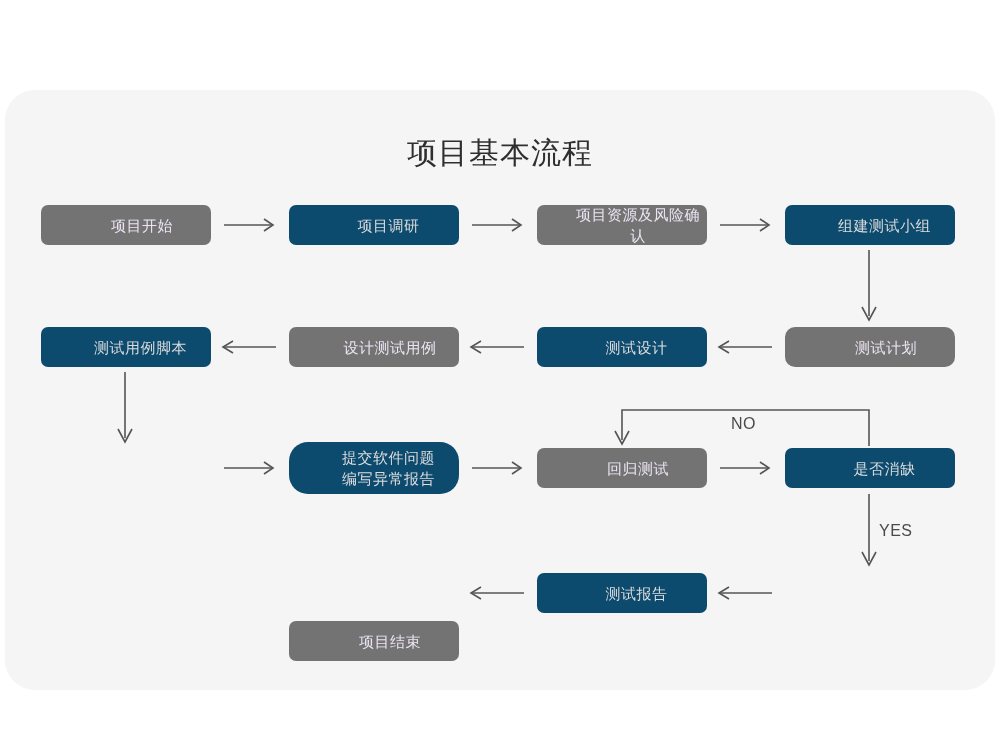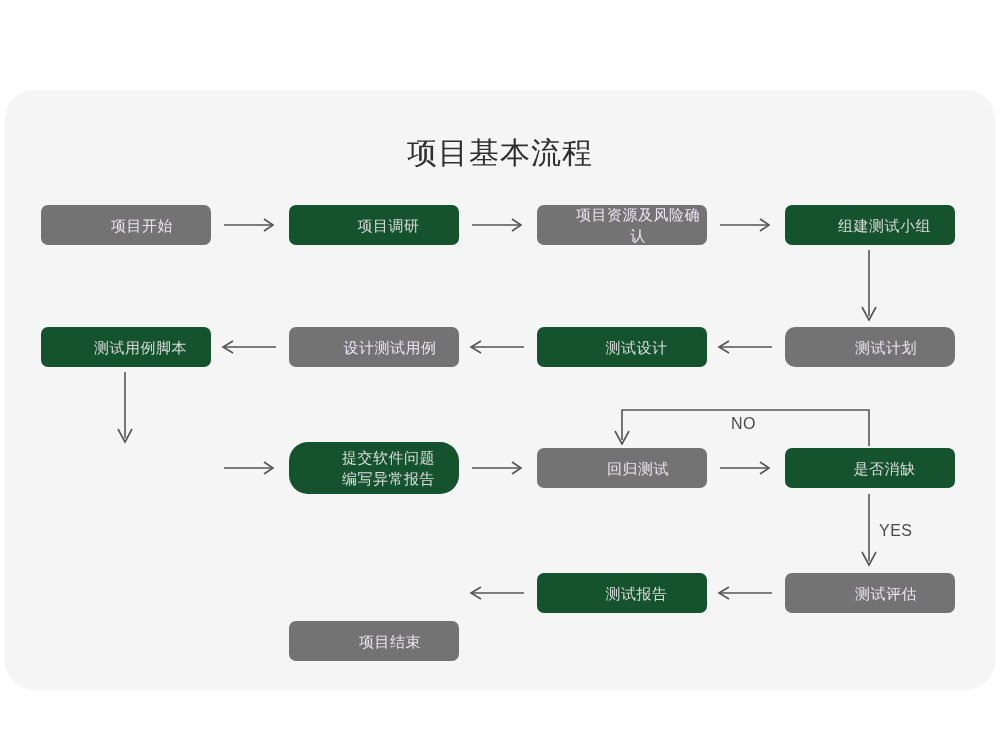--- a/index.html
+++ b/index.html
@@ -65,7 +65,7 @@
     padding-left: 32px;
   }
   .node.gray {
-    background: #14532d;
+    background: #0c4a6e;
     color: #dcdcdc;
     padding-left: 29px;
   }

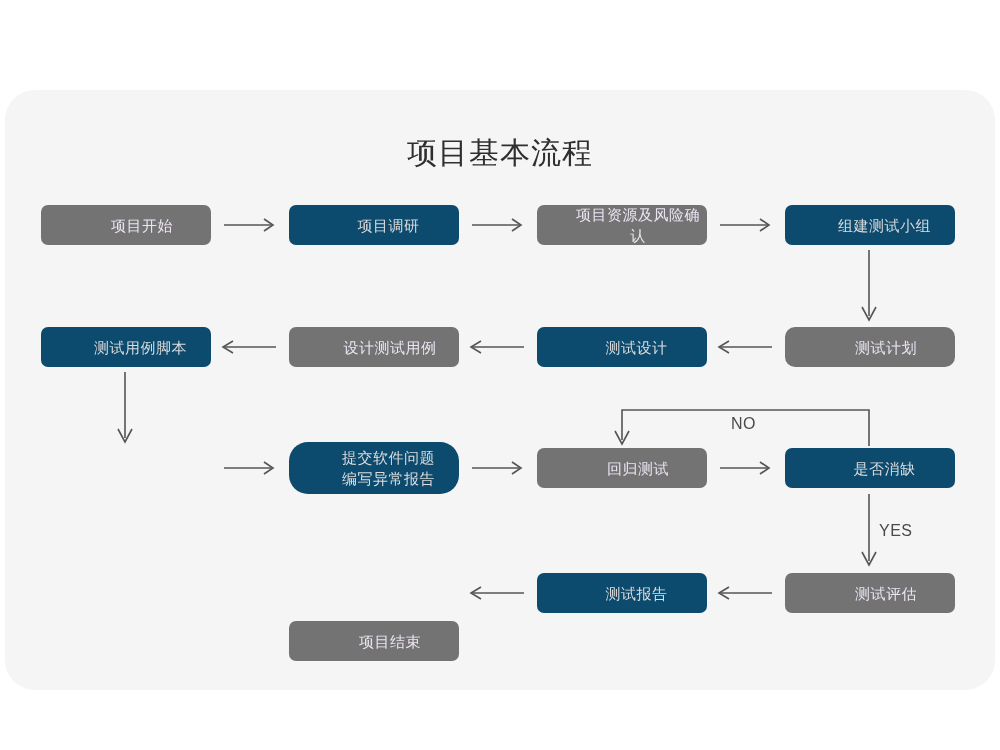--- a/index.html
+++ b/index.html
@@ -201,7 +201,6 @@
 
     <div class="node purple" style="left:289px; top:573px; width:170px; height:40px;margin-top:48px;">项目结束</div>
     <div class="node gray" style="left:537px; top:573px; width:170px; height:40px;">测试报告</div>
-    <div class="node purple" style="left:785px; top:573px; width:170px; height:40px;">测试评估</div>
 
     <div class="edge-label" style="left:731px; top:415px;">NO</div>
     <div class="edge-label" style="left:879px; top:522px;">YES</div>

